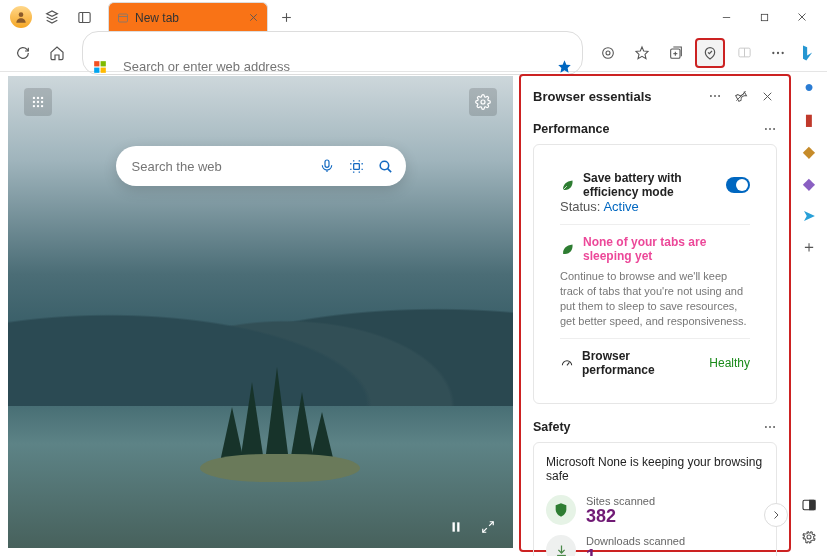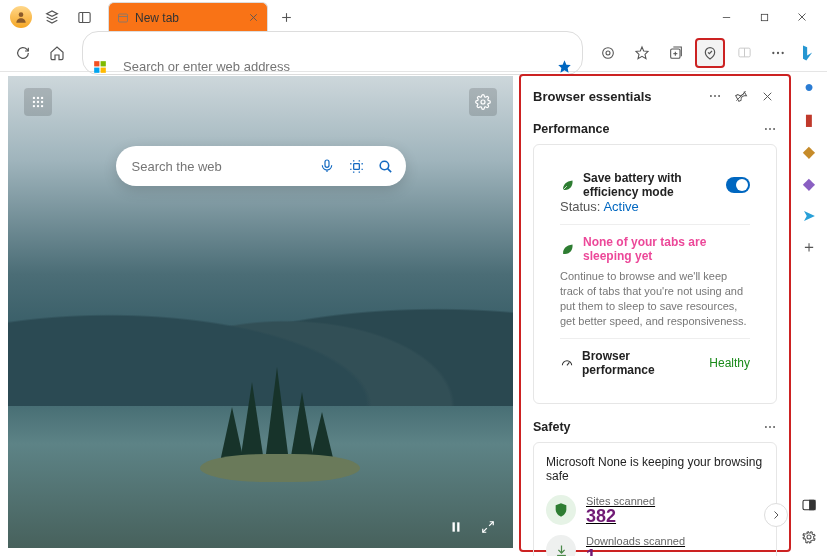--- a/index.html
+++ b/index.html
@@ -79,7 +79,7 @@
 
 .safety-card { border:1px solid #e6e6e6; border-radius:6px; padding:12px; position:relative; }
 .safety-head { font-size:12px; color:#222; margin-bottom:12px; }
-.srow { display:flex; align-items:center; gap:10px; margin-bottom:10px;text-decoration:underline; }
+.srow { display:flex; align-items:center; gap:10px; margin-bottom:10px; }
 .sicon-c { width:30px; height:30px; border-radius:50%; display:flex; align-items:center; justify-content:center; }
 .sicon-c.green { background:#e6f3e6; color:#2e7d32; }
 .sicon-c.gray { background:#eef0ef; color:#4a8a4a; }

